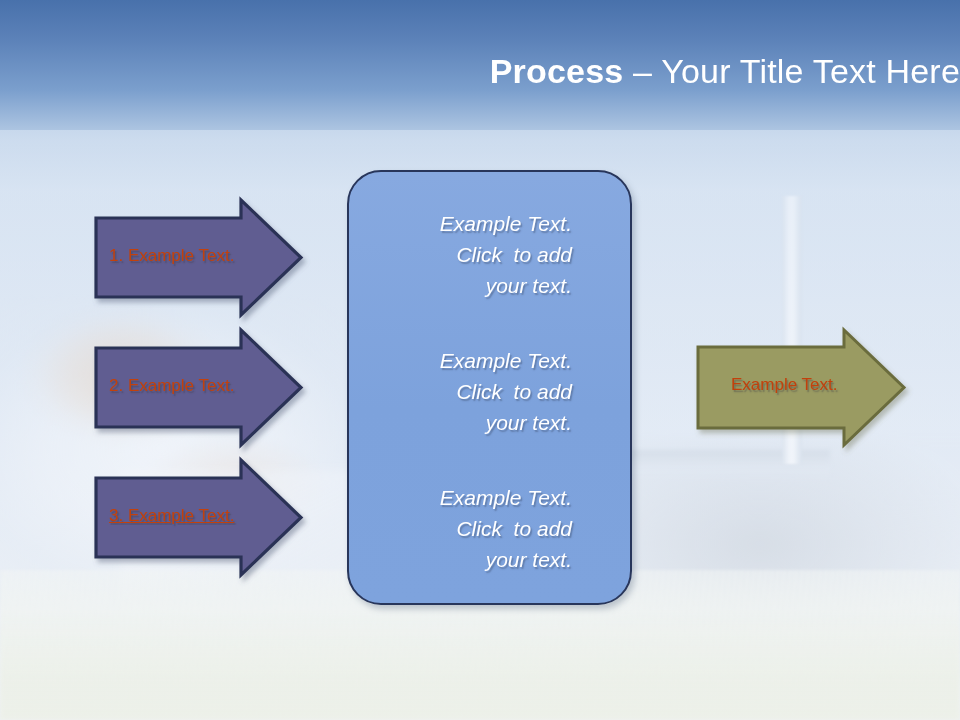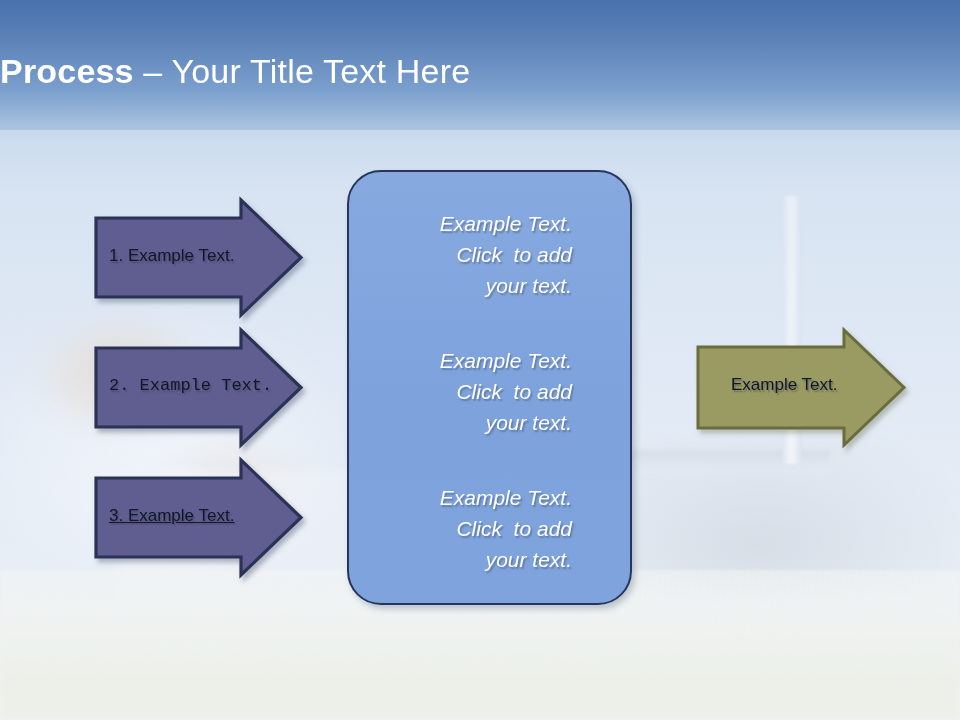--- a/index.html
+++ b/index.html
@@ -158,7 +158,7 @@
     left: 0;
     top: 50px;
     width: 960px;
-    text-align: left;
+    text-align: right;
     color: #ffffff;
     font-size: 34px;
     line-height: 42px;

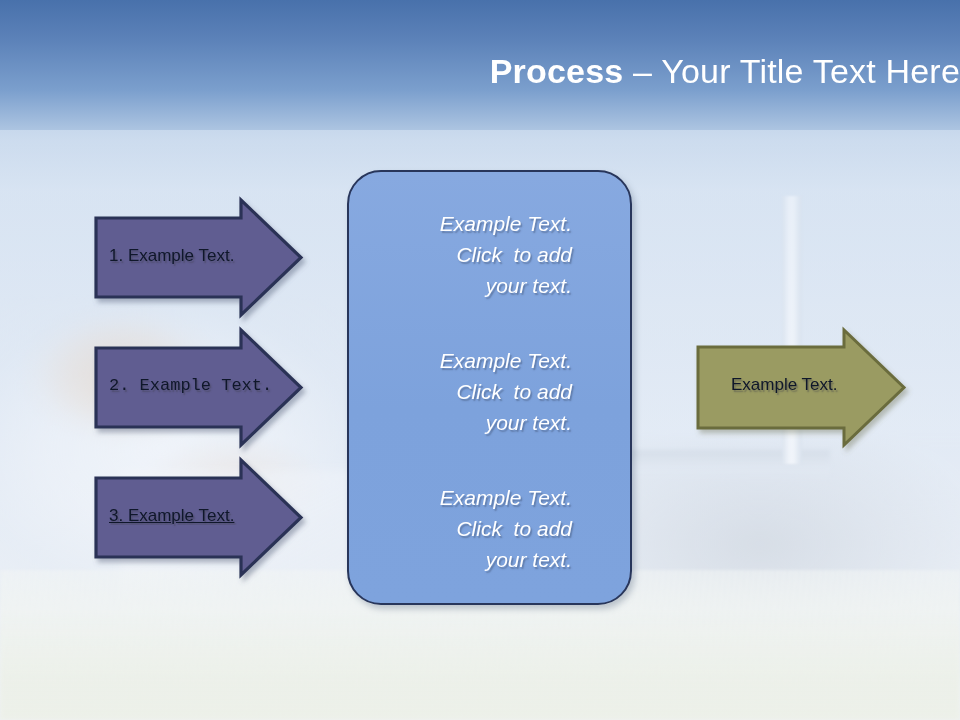--- a/index.html
+++ b/index.html
@@ -175,7 +175,7 @@
   .arrow-wrap svg { display: block; overflow: visible; }
   .arrow-label {
     position: absolute;
-    color: #0f172a;
+    color: #c2410c;
     font-size: 17px;
     line-height: 20px;
     white-space: nowrap;

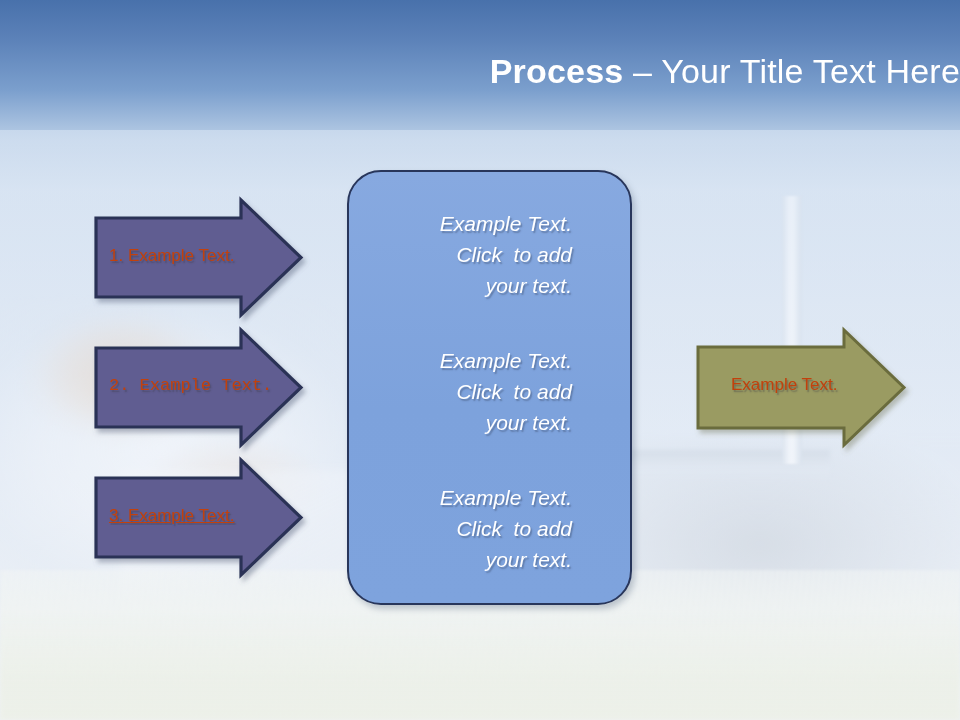--- a/index.html
+++ b/index.html
@@ -256,7 +256,7 @@
       </defs>
       <polygon points="1,19 146,19 146,1 206,58.5 146,116 146,98 1,98" fill="#605d91" stroke="#2b3356" stroke-width="3.2" stroke-linejoin="miter" filter="url(#shA2)"></polygon>
     </svg>
-    <div class="arrow-label" style="left:14px; top:47px;font-family:Liberation Mono, monospace;">2. Example Text.</div>
+    <div class="arrow-label" style="left:14px; top:47px;">2. Example Text.</div>
   </div>
 
   <div class="arrow-wrap" style="left:95px; top:459px;">

